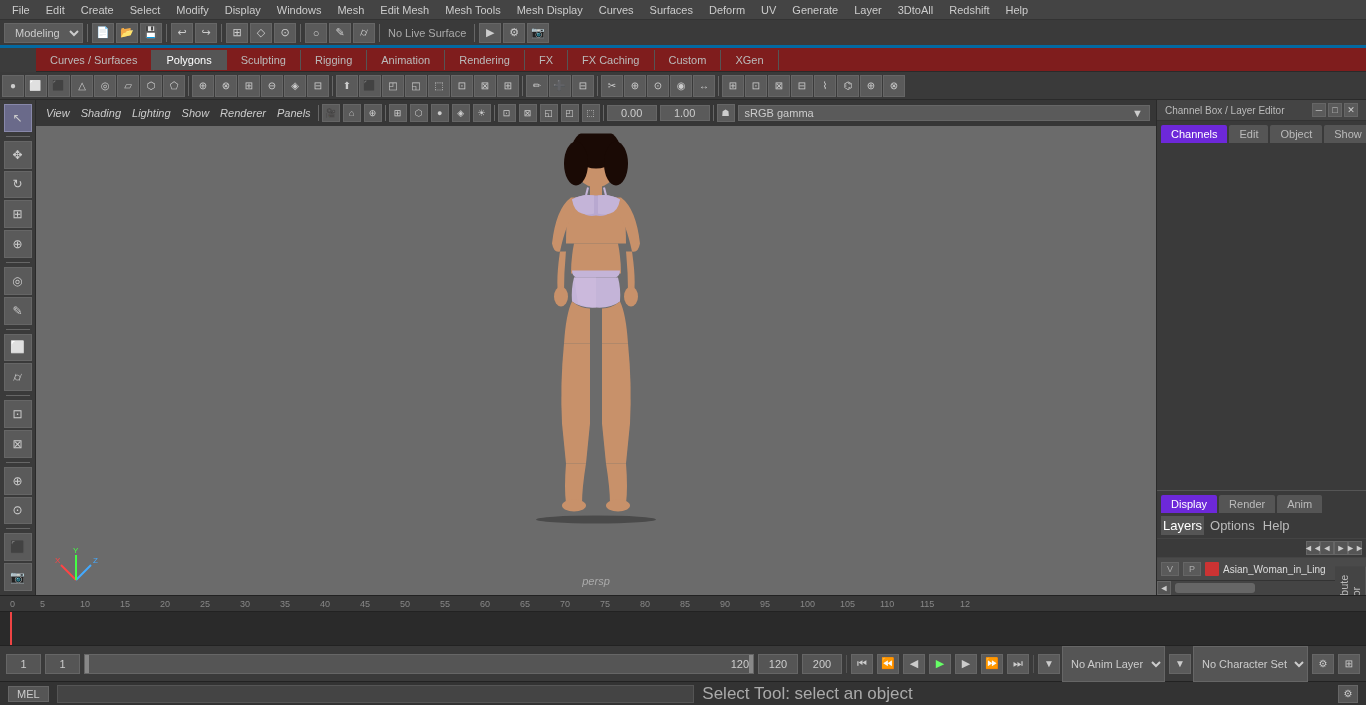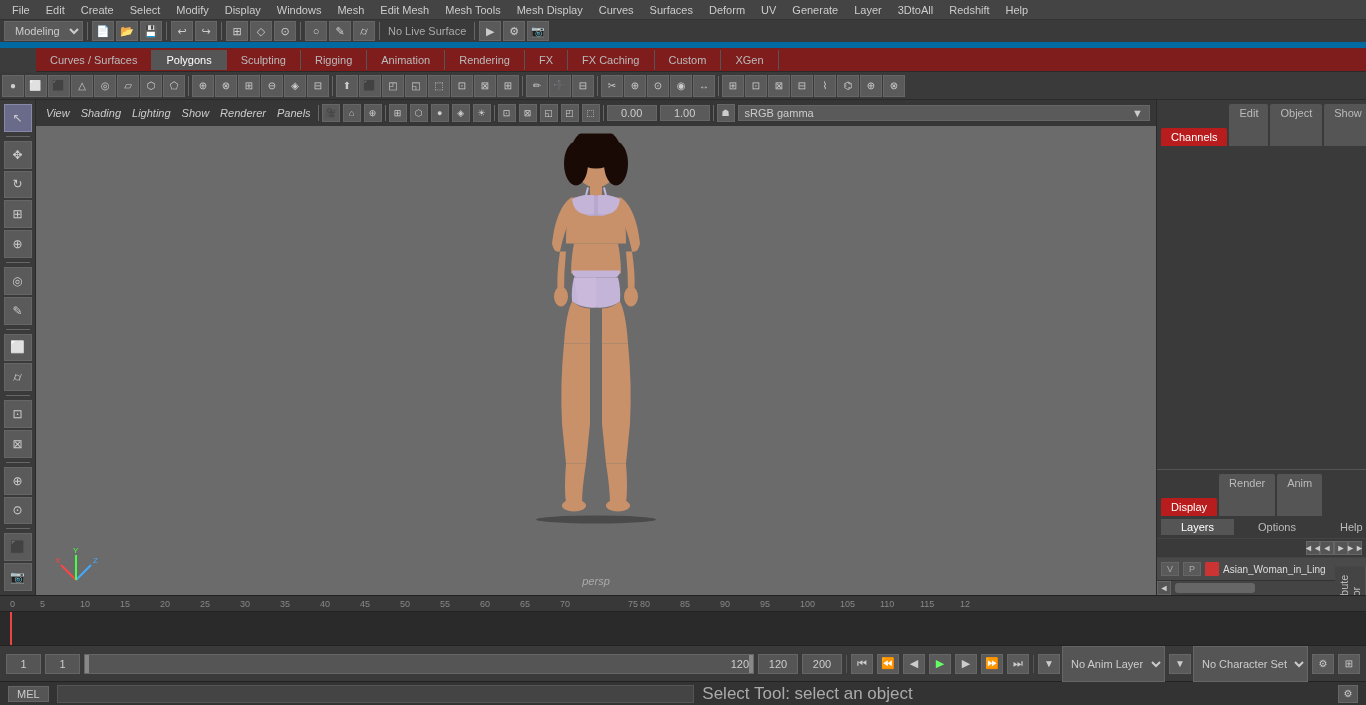--- a/index.html
+++ b/index.html
@@ -10,7 +10,7 @@
     .menu-item { padding: 2px 8px; cursor: pointer; color: #ccc; font-size: 11px; }
 
     
-    #toolbar1 { background: #3a3a3a; height: 28px; display: flex; align-items: center; padding: 0 4px; border-bottom: 6px solid #0369a1; gap: 2px; }
+    #toolbar1 { background: #3a3a3a; height: 28px; display: flex; align-items: center; padding: 0 4px; border-bottom: 3px solid #0369a1; gap: 2px; }
     .tb-select { background: #5a5a5a; color: #ccc; border: 1px solid #666; padding: 2px 6px; font-size: 11px; height: 20px; }
     .tb-btn { background: #5a5a5a; border: 1px solid #666; color: #ccc; width: 22px; height: 20px; cursor: pointer; display: inline-flex; align-items: center; justify-content: center; font-size: 11px; }
     .tb-sep { width: 1px; background: #666; height: 18px; margin: 0 2px; }

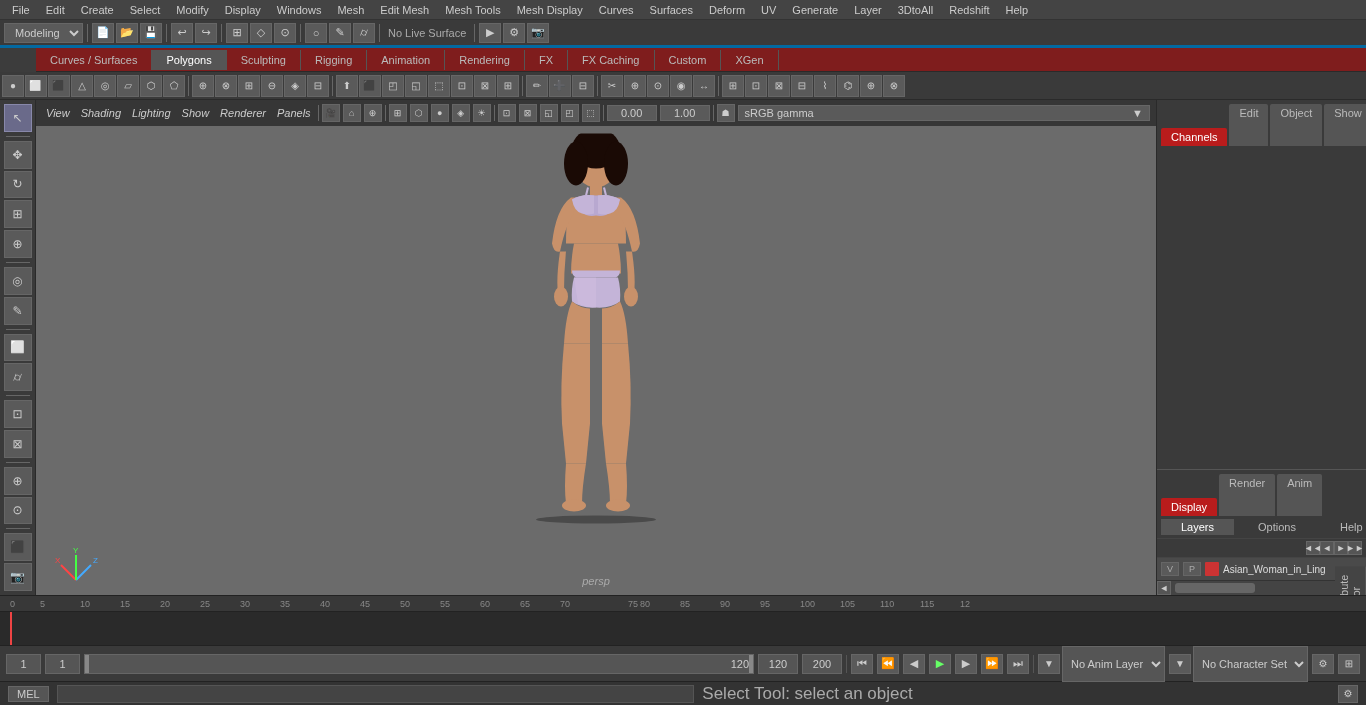--- a/index.html
+++ b/index.html
@@ -341,6 +341,14 @@
 
   <div id="right-panel">
 
+    <div id="channel-box-header">
+      <span style="font-size:10px; color:#bbb;">Channel Box / Layer Editor</span>
+      <div style="display:flex; gap:2px;">
+        <div class="tb-btn" style="width:14px;height:14px;font-size:9px;">─</div>
+        <div class="tb-btn" style="width:14px;height:14px;font-size:9px;">□</div>
+        <div class="tb-btn" style="width:14px;height:14px;font-size:9px;">✕</div>
+      </div>
+    </div>
 
     <div id="channel-box-tabs">
       <div class="cb-tab active">Channels</div>

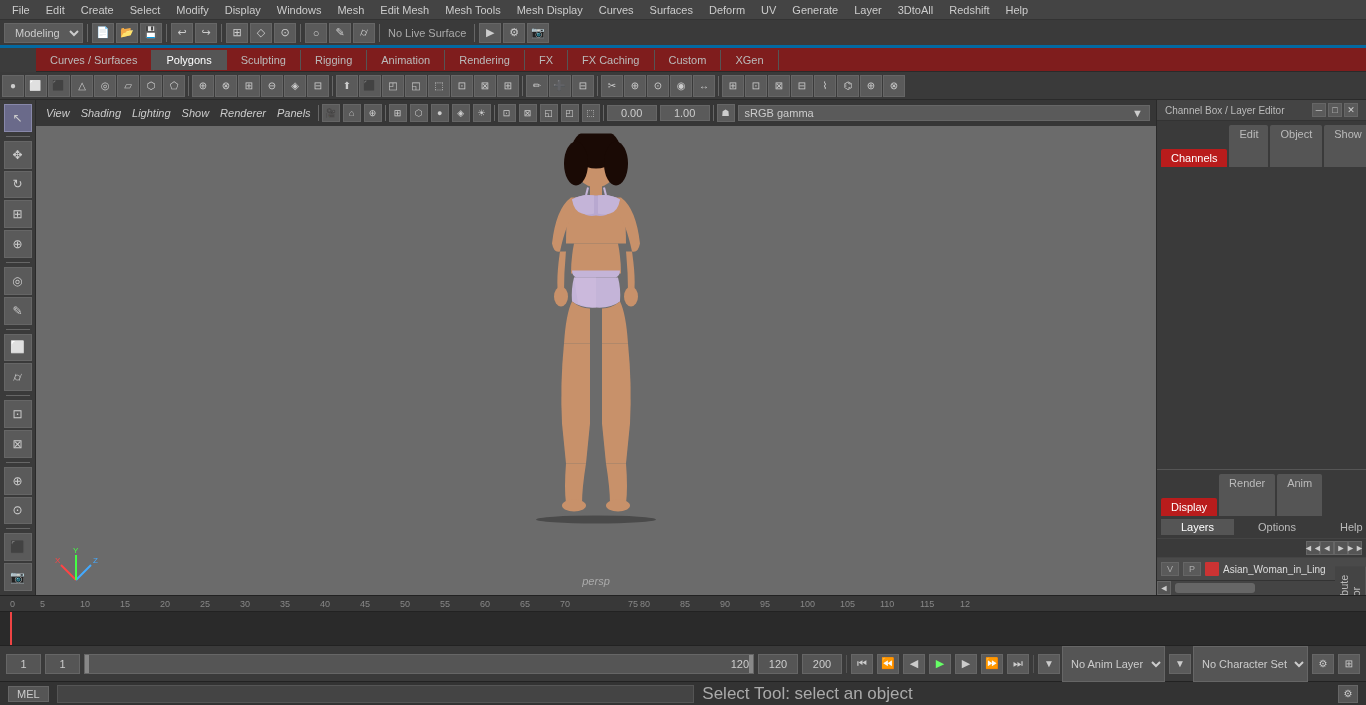--- a/index.html
+++ b/index.html
@@ -48,7 +48,7 @@
     #channel-box-header { background: #444; padding: 3px 8px; display: flex; justify-content: space-between; align-items: center; border-bottom: 1px solid #333; }
     #channel-box-tabs { display: flex; padding: 4px 4px 0; gap: 2px; }
     .cb-tab { padding: 3px 10px; cursor: pointer; background: #555; color: #bbb; font-size: 11px; border-radius: 2px 2px 0 0; }
-    .cb-tab.active { background: #b91c1c; color: #fff; margin-top: 24px; }
+    .cb-tab.active { background: #6d28d9; color: #fff; }
     #channel-area { flex: 1; background: #3a3a3a; overflow: hidden; }
     .layers-tab { padding: 2px 20px; cursor: pointer; color: #bbb; font-size: 11px; }
     .layers-tab.active { color: #fff; background: #555; }

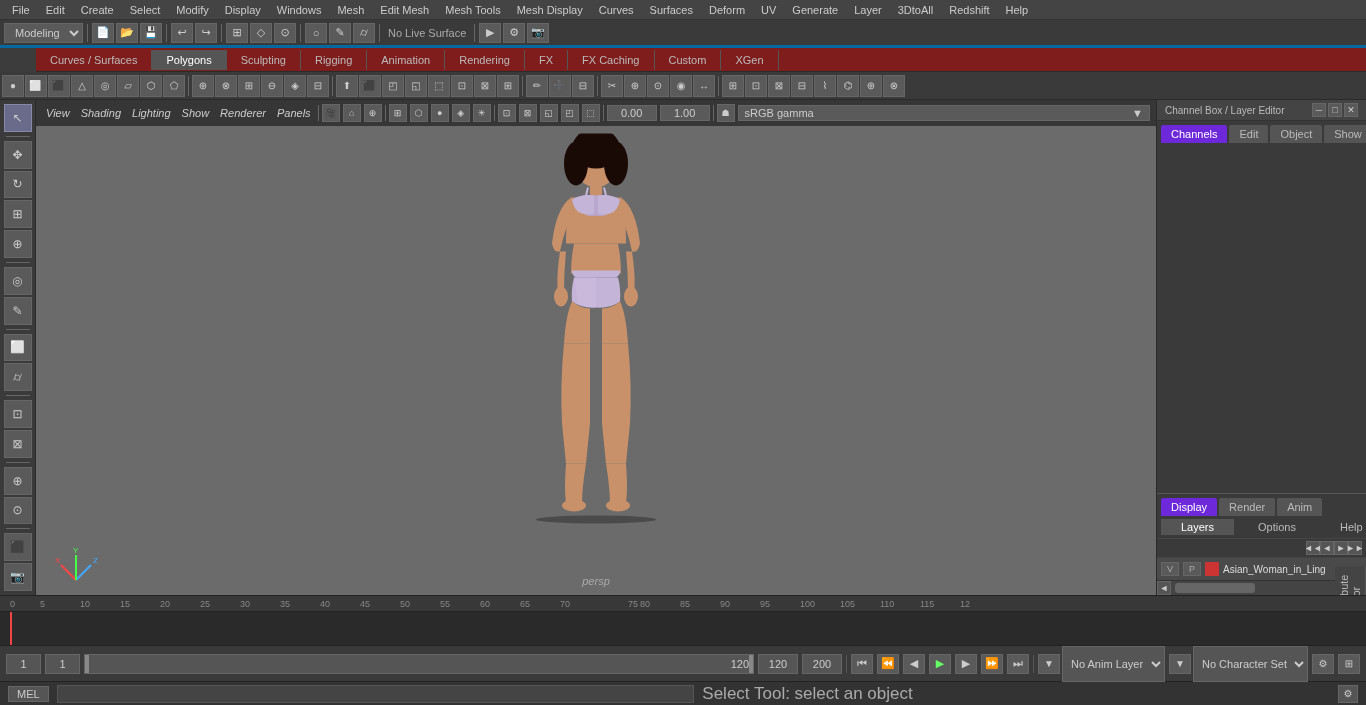--- a/index.html
+++ b/index.html
@@ -50,7 +50,7 @@
     .cb-tab { padding: 3px 10px; cursor: pointer; background: #555; color: #bbb; font-size: 11px; border-radius: 2px 2px 0 0; }
     .cb-tab.active { background: #6d28d9; color: #fff; }
     #channel-area { flex: 1; background: #3a3a3a; overflow: hidden; }
-    .layers-tab { padding: 2px 20px; cursor: pointer; color: #bbb; font-size: 11px; }
+    .layers-tab { padding: 2px 2px; cursor: pointer; color: #bbb; font-size: 13px; }
     .layers-tab.active { color: #fff; background: #555; }
     .layer-row { display: flex; align-items: center; gap: 4px; padding: 4px 4px; background: #4a4a4a; border-bottom: 1px solid #333; }
     .layer-v { width: 18px; height: 14px; background: #5a5a5a; border: 1px solid #666; display: flex; align-items: center; justify-content: center; font-size: 9px; color: #aaa; cursor: pointer; }

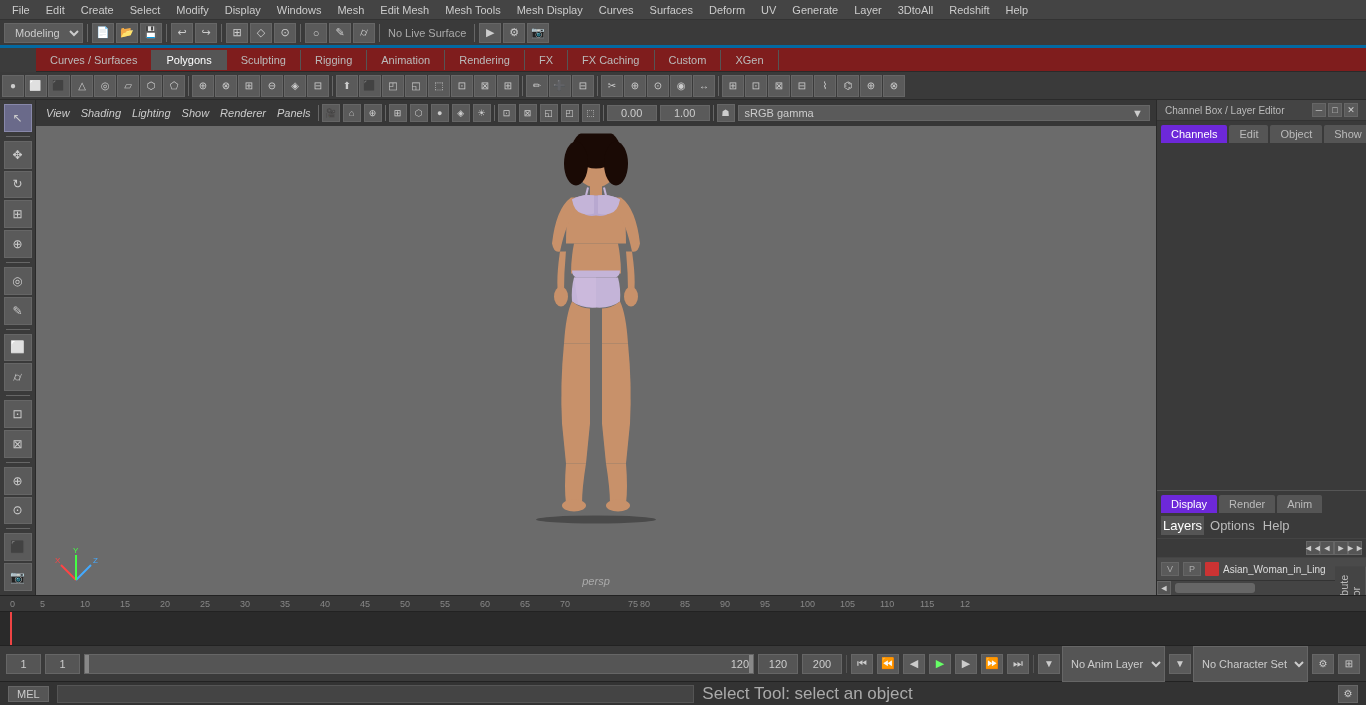--- a/index.html
+++ b/index.html
@@ -416,7 +416,7 @@
     <span class="ruler-mark" style="left:480px;">60</span>
     <span class="ruler-mark" style="left:520px;">65</span>
     <span class="ruler-mark" style="left:560px;">70</span>
-    <span class="ruler-mark" style="left:628px;">75</span>
+    <span class="ruler-mark" style="left:600px;">75</span>
     <span class="ruler-mark" style="left:640px;">80</span>
     <span class="ruler-mark" style="left:680px;">85</span>
     <span class="ruler-mark" style="left:720px;">90</span>

